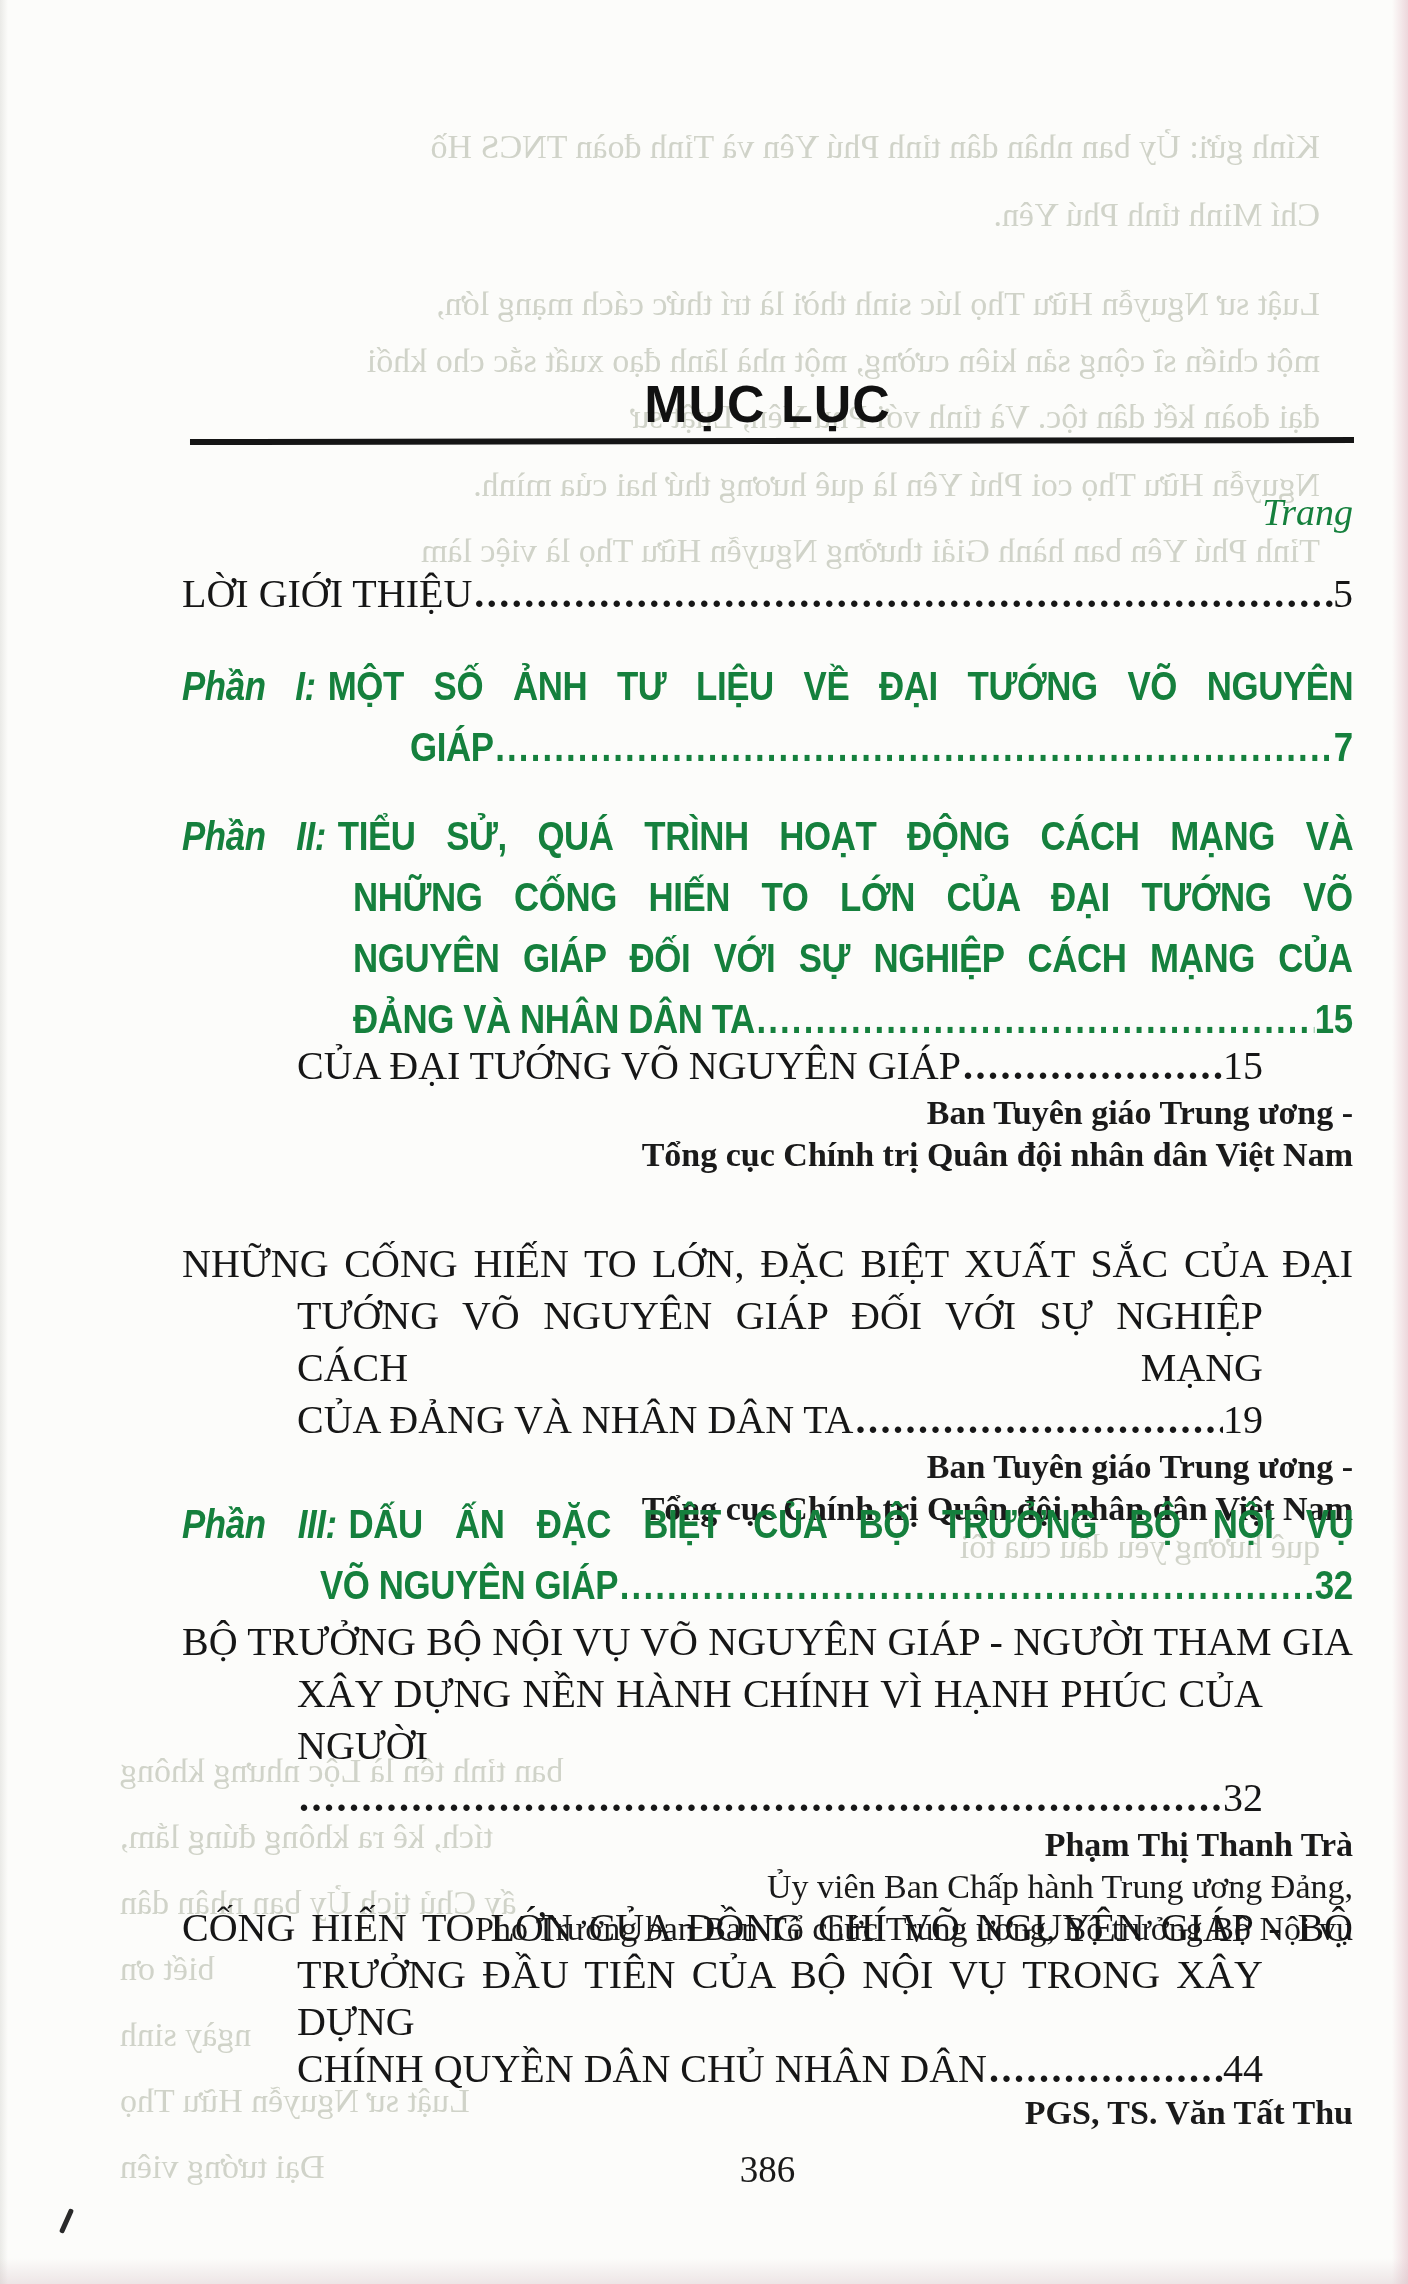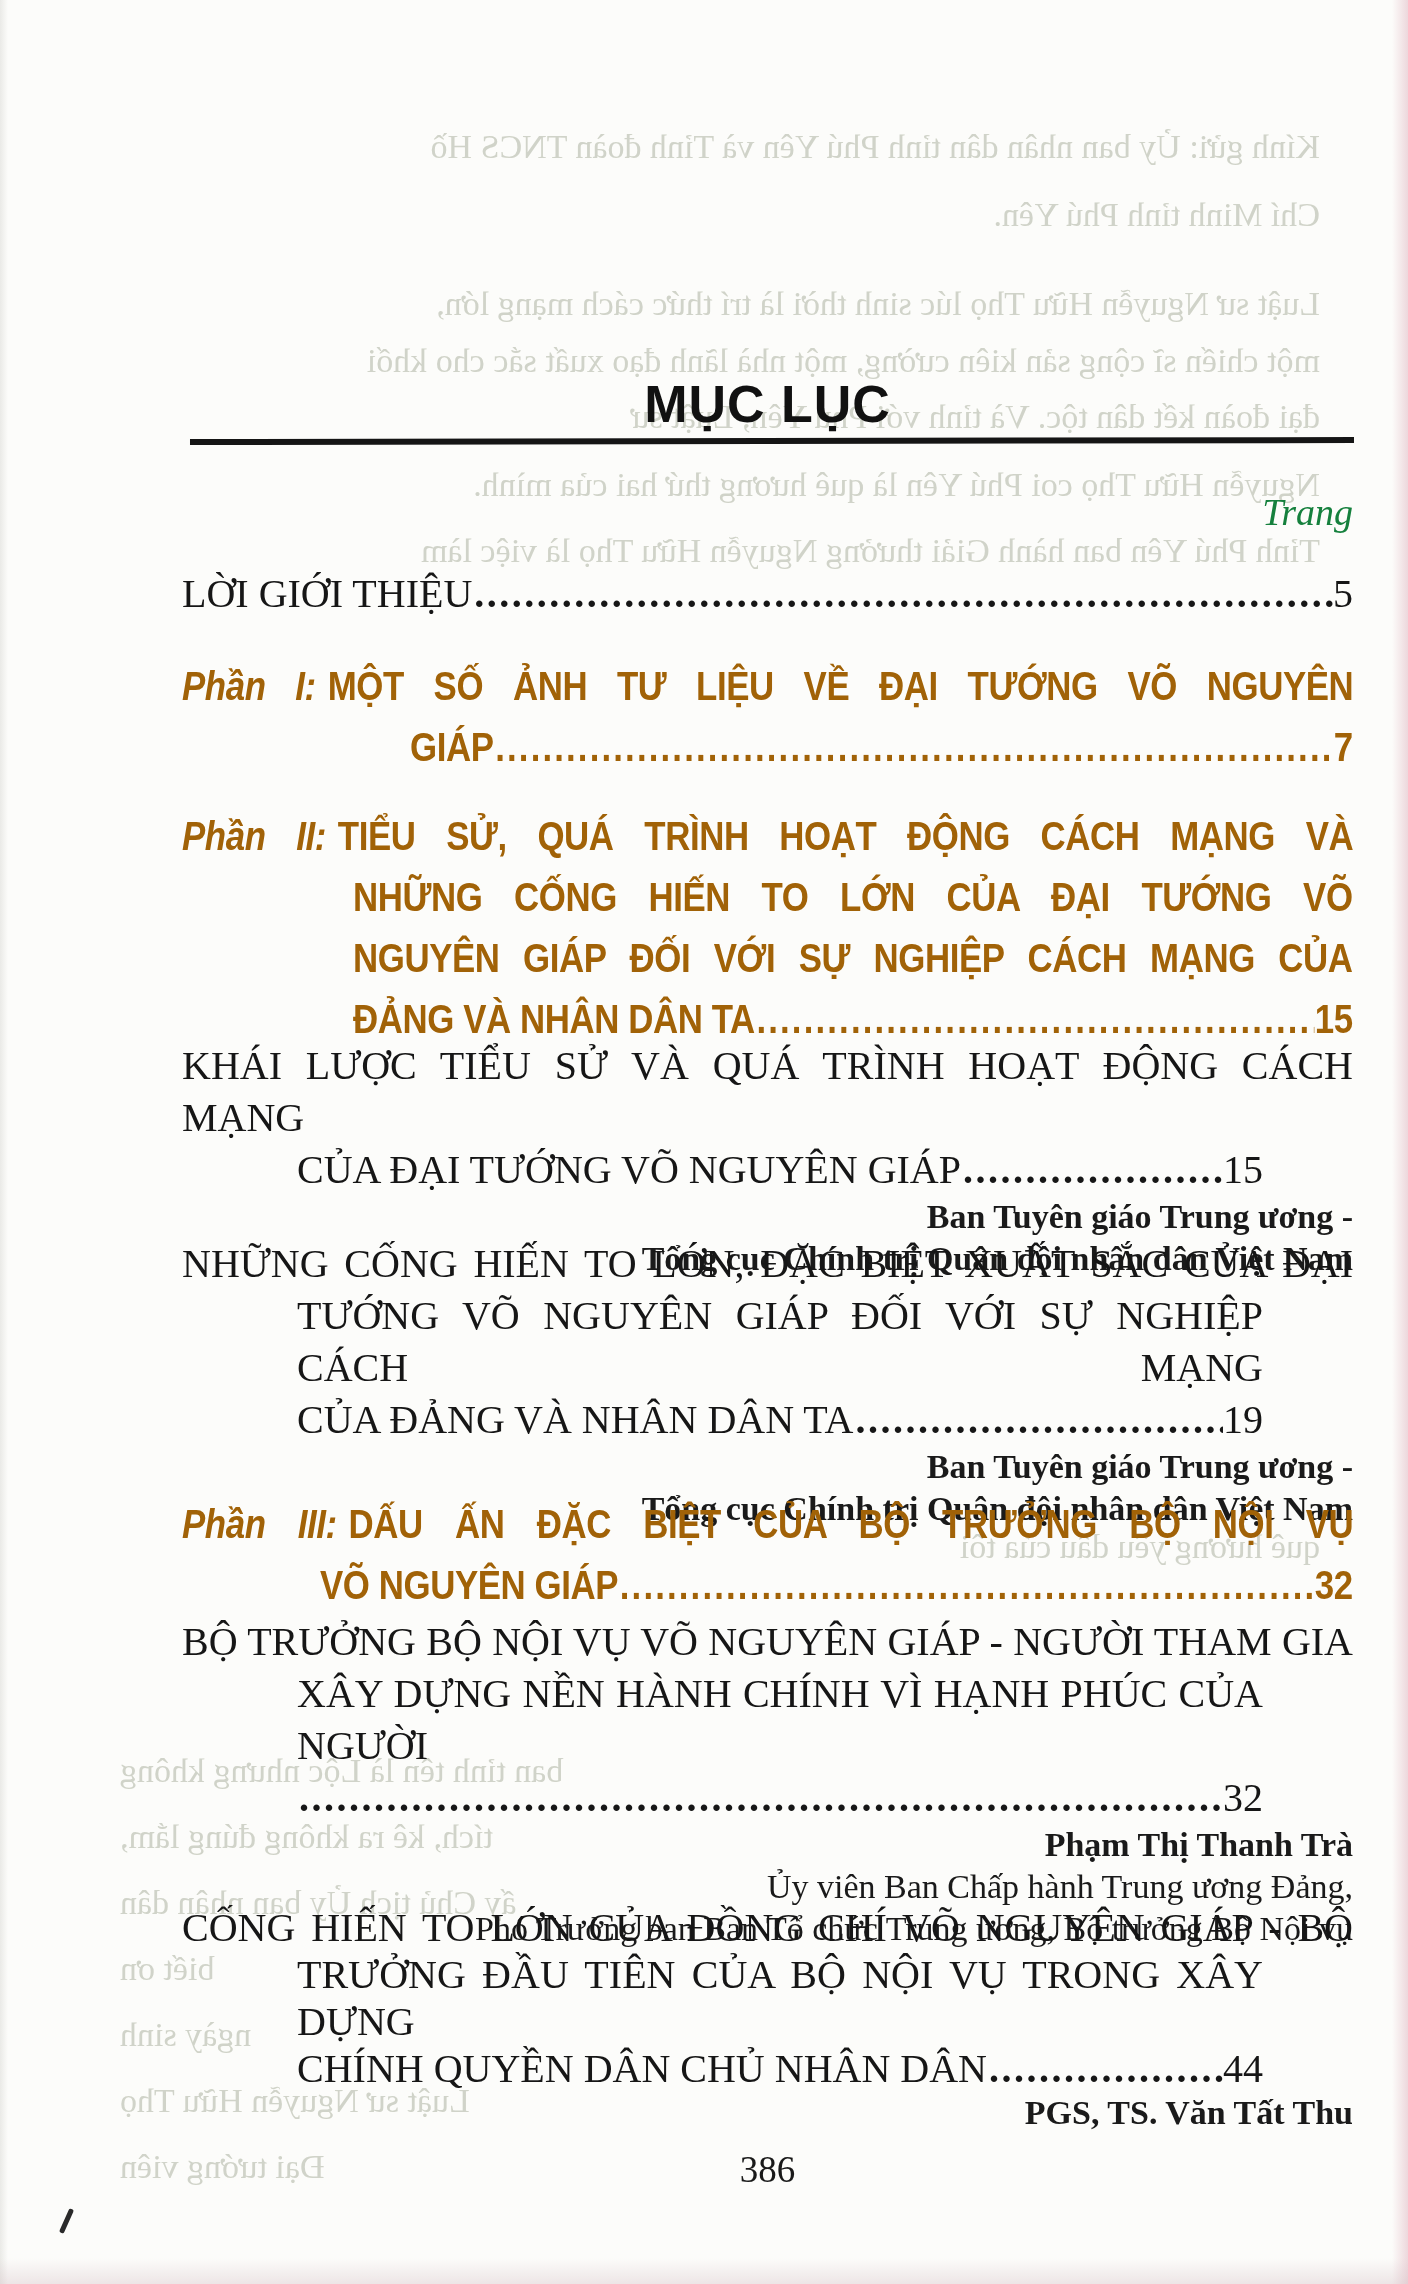--- a/index.html
+++ b/index.html
@@ -63,7 +63,7 @@
 
   
   .entry.sans{font-family:"Liberation Sans",sans-serif;font-weight:bold;
-    font-size:41px;color:#a16207;letter-spacing:-.5px;}
+    font-size:41px;color:#15803d;letter-spacing:-.5px;}
   .entry.sans .line{line-height:61px;transform:scaleX(.85);transform-origin:0 0;width:1378px;}
   .entry.sans .prefix{font-style:italic;padding-right:14px;}
   .entry:nth-child(2) .cont{margin-left:228px;width:1109px;}

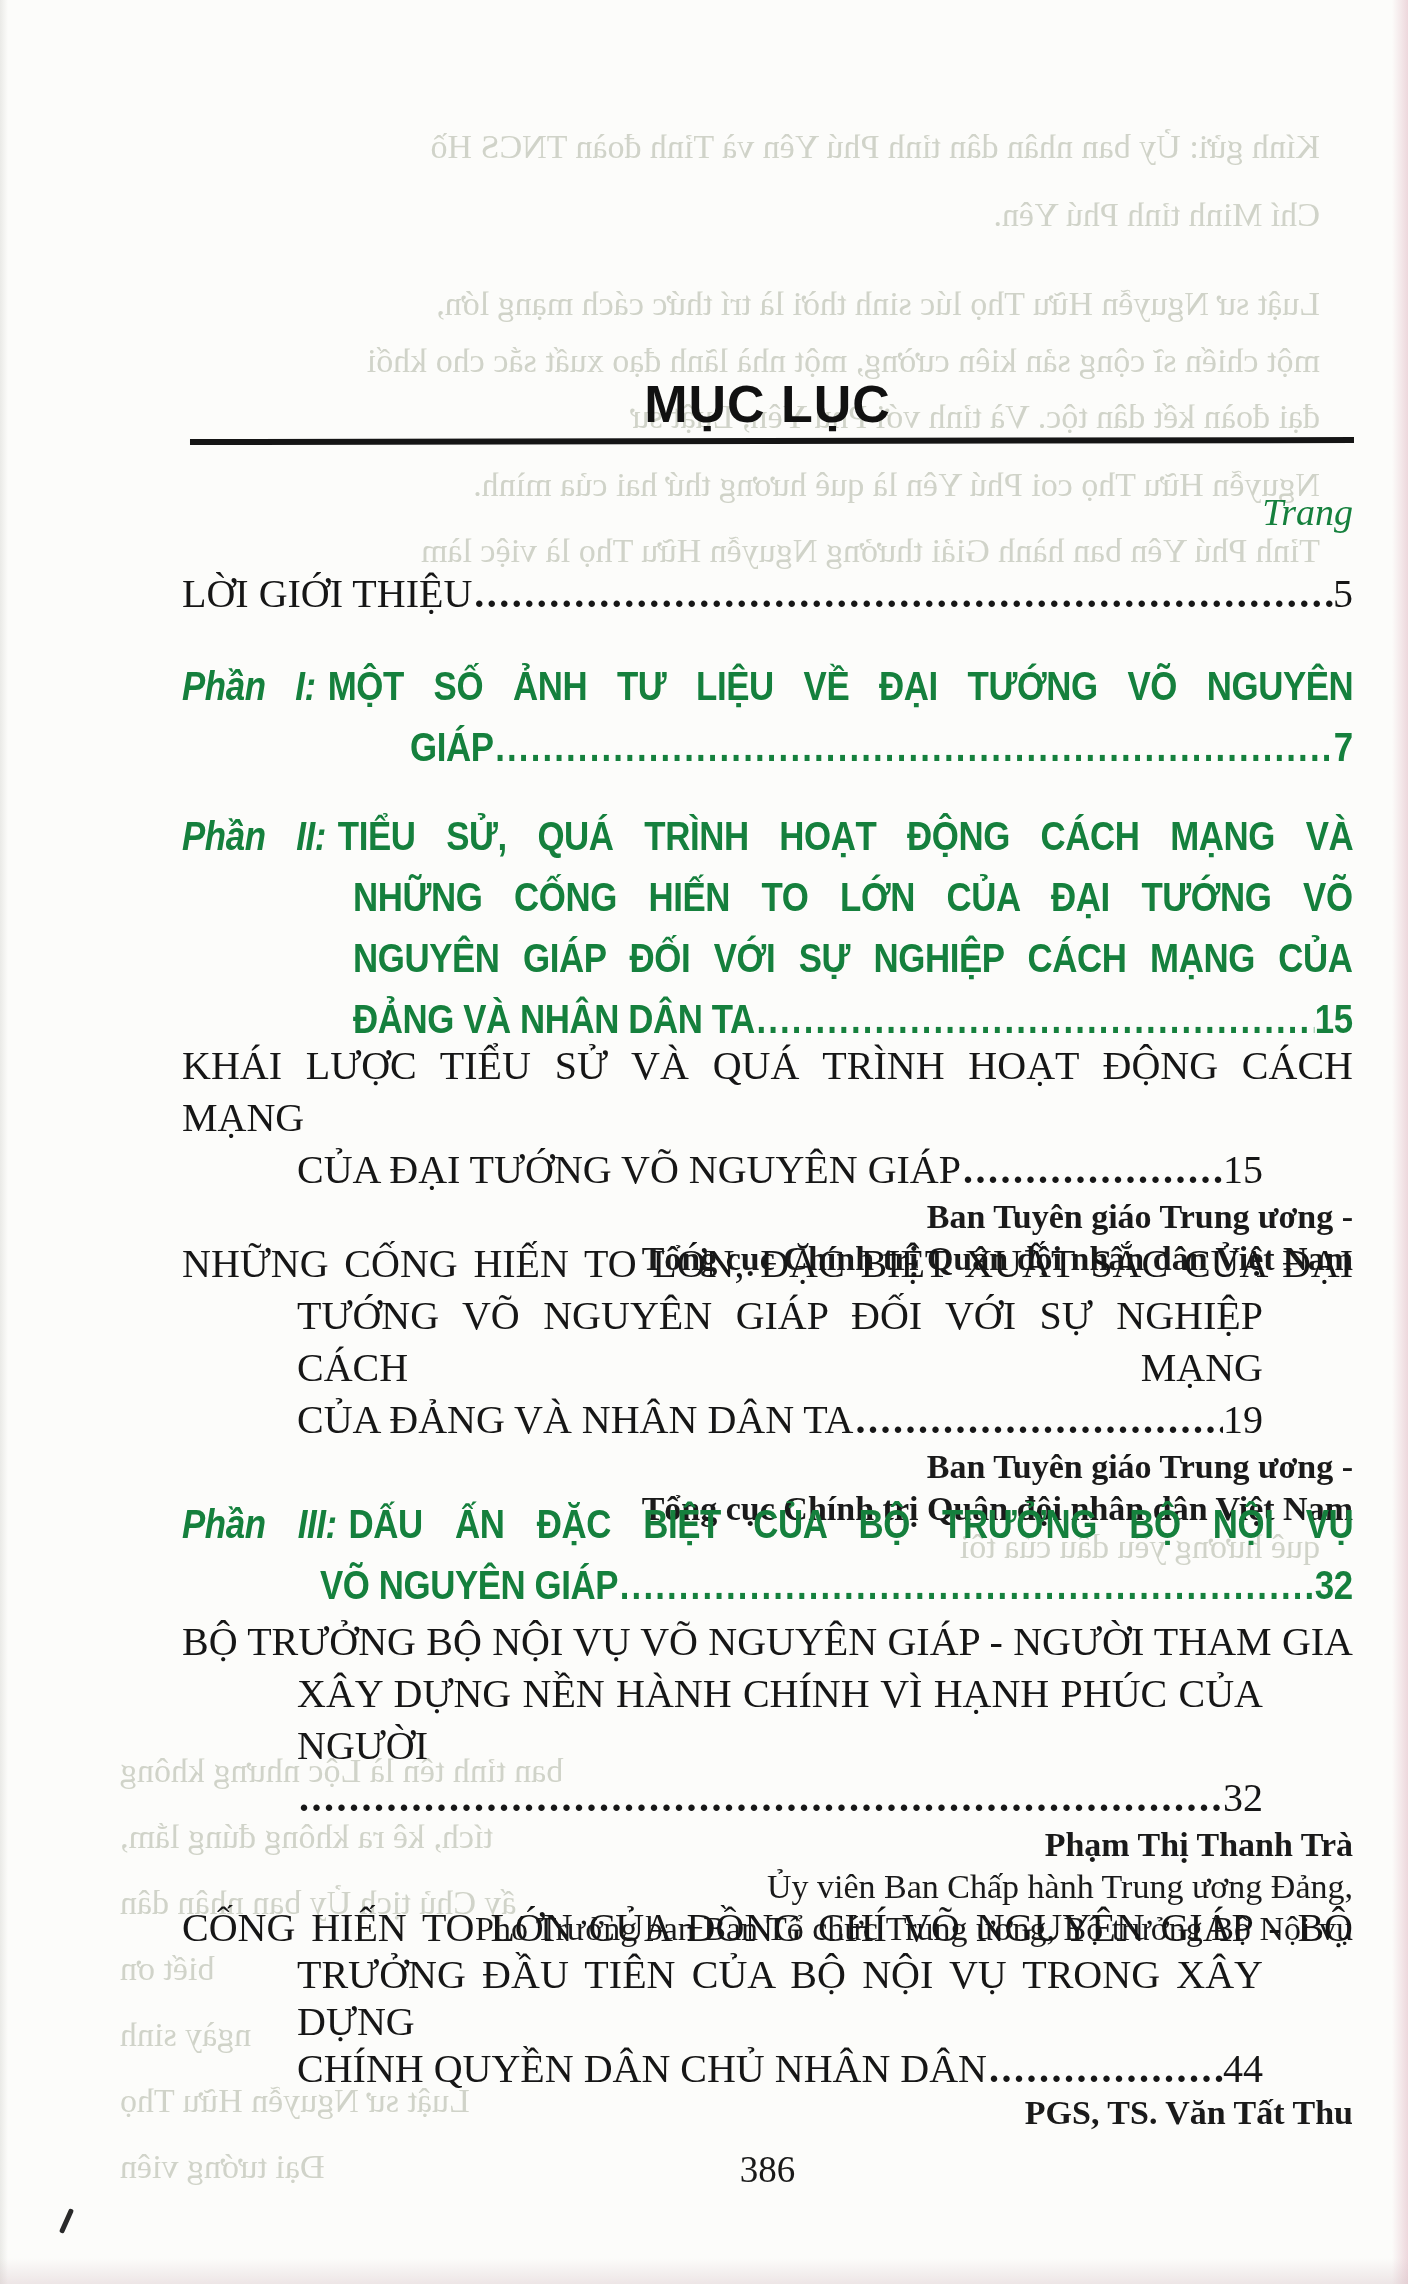--- a/index.html
+++ b/index.html
@@ -133,7 +133,6 @@
       </div>
     </div>
     <div class="entry serif">
-      <div class="line j"><span>KHÁI LƯỢC TIỂU SỬ VÀ QUÁ TRÌNH HOẠT ĐỘNG CÁCH MẠNG</span></div>
       <div class="line cont last">
         <span class="t">CỦA ĐẠI TƯỚNG VÕ NGUYÊN GIÁP</span>
         <span class="dots"></span>

